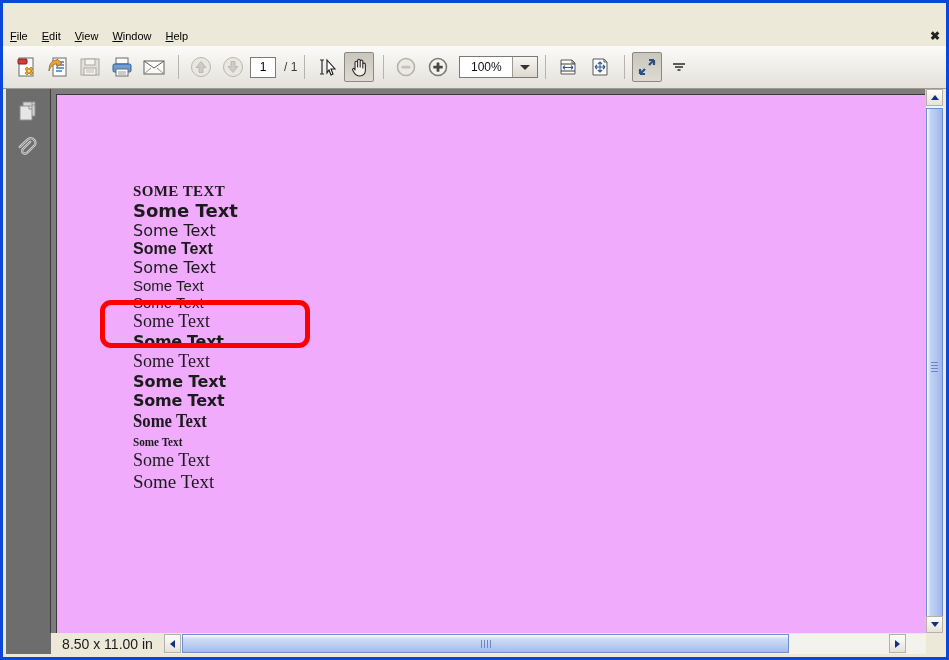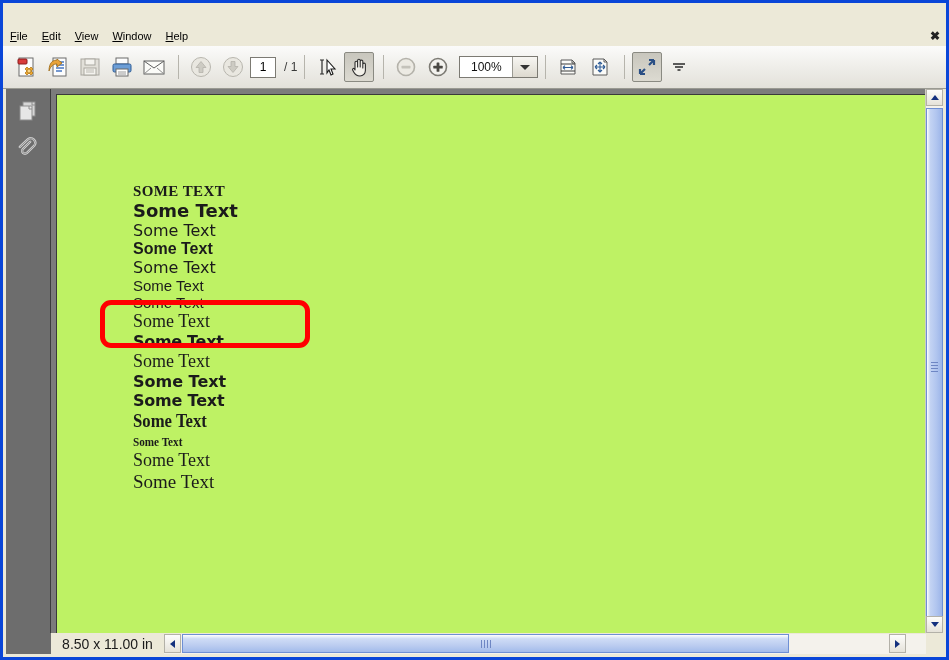--- a/index.html
+++ b/index.html
@@ -271,7 +271,7 @@
     position: absolute;
     left: 6px; top: 6px;
     right: 0; bottom: 0;
-    background: #bef264;
+    background: #f0abfc;
     box-shadow: 0 0 0 1px #3a3a3a;
   }
   #doc-lines {

